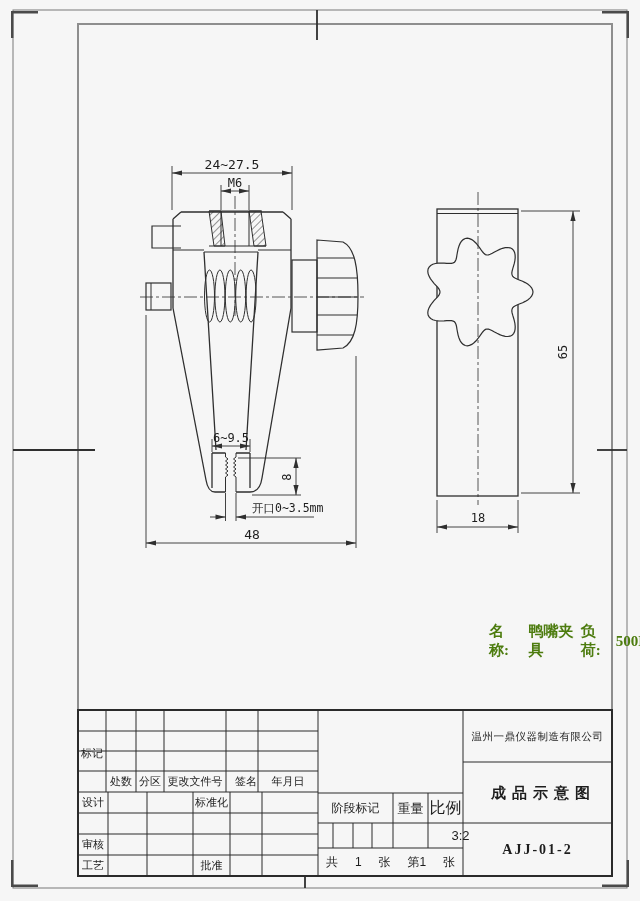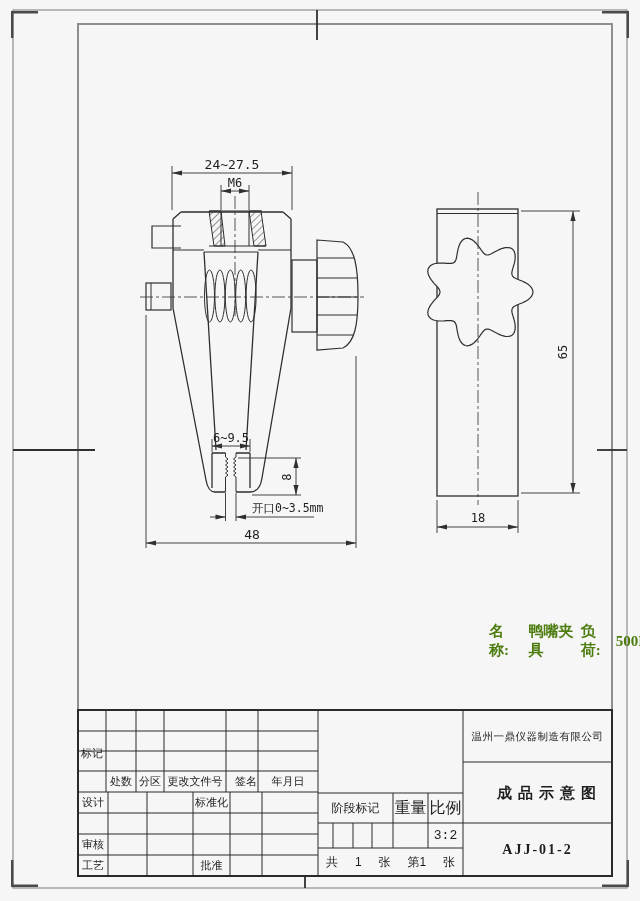--- a/index.html
+++ b/index.html
@@ -19,7 +19,7 @@
             font-size:12px;color:#1d1d1d;padding:0 4px;box-sizing:border-box;}
   .mono{font-family:Liberation Mono, monospace;}
   .serifnum{font-family:"Liberation Serif","DejaVu Serif",serif;letter-spacing:2px;font-size:14px;font-weight:600;}
-  .doctitle{font-size:15px;letter-spacing:6px;font-weight:600;padding-left:12px;}
+  .doctitle{font-size:15px;letter-spacing:6px;font-weight:600;padding-left:6px;}
   .company{font-size:10.5px;letter-spacing:0.5px;}
   svg text{fill:#1d1d1d;font-family:"DejaVu Sans Mono",monospace;}
 </style>

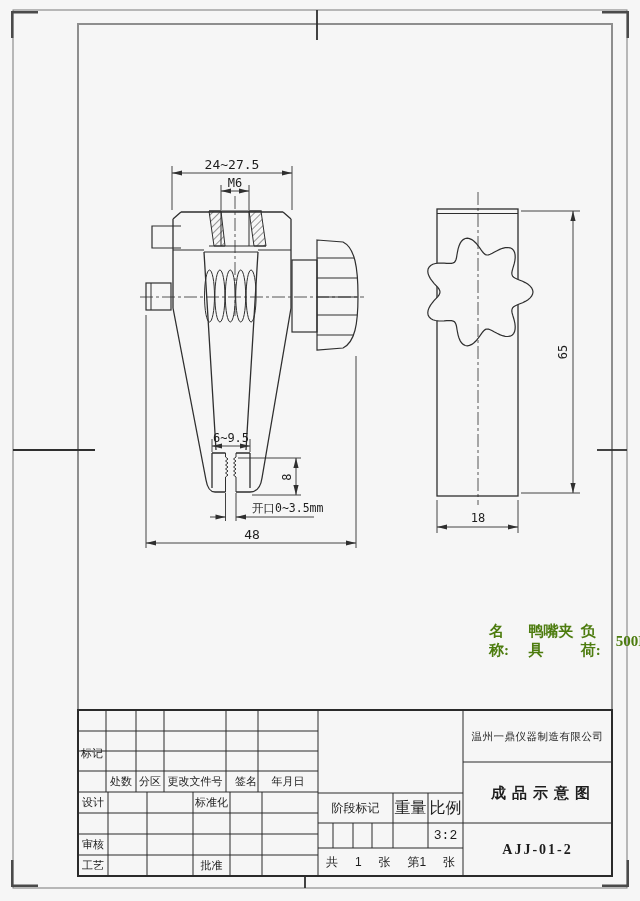--- a/index.html
+++ b/index.html
@@ -200,7 +200,7 @@
   <div class="lbl" style="left:193px;top:855px;width:37px;height:21px;">批准</div>
 
   <div class="lbl" style="left:318px;top:793px;width:75px;height:30px;font-size:12px;">阶段标记</div>
-  <div class="lbl" style="left:393px;top:793px;width:35px;height:30px;font-size:16px;">重量</div>
+  <div class="lbl" style="left:393px;top:793px;width:35px;height:30px;font-size:13px;">重量</div>
   <div class="lbl" style="left:428px;top:793px;width:35px;height:30px;font-size:16px;">比例</div>
   <div class="lbl mono" style="left:428px;top:823px;width:35px;height:25px;font-size:13px;">3:2</div>
 

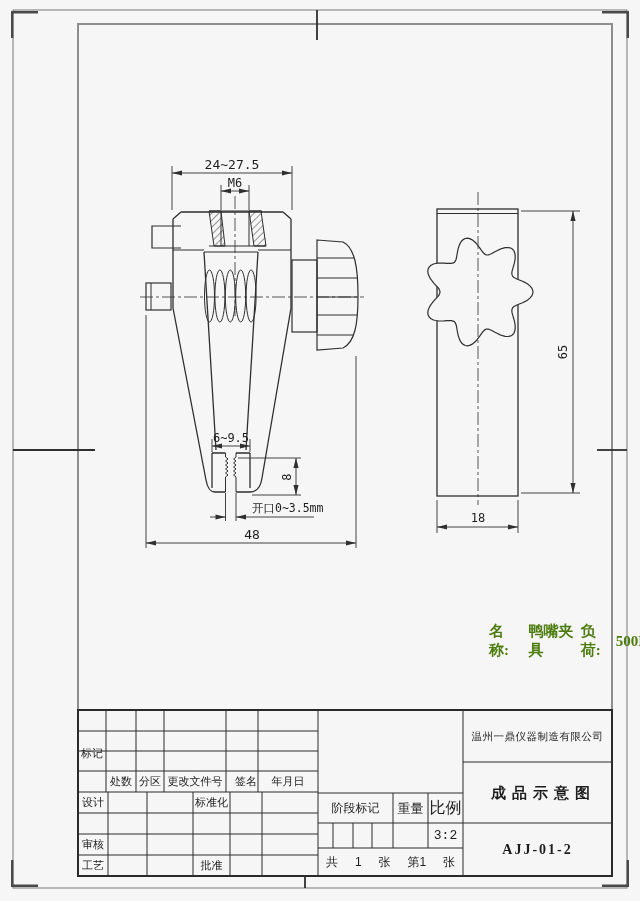--- a/index.html
+++ b/index.html
@@ -17,7 +17,7 @@
   .sheetrow{position:absolute;left:322px;top:848px;width:137px;height:28px;
             display:flex;align-items:center;justify-content:space-between;
             font-size:12px;color:#1d1d1d;padding:0 4px;box-sizing:border-box;}
-  .mono{font-family:Liberation Mono, monospace;}
+  .mono{font-family:Liberation Sans, sans-serif;padding-left:15px;}
   .serifnum{font-family:"Liberation Serif","DejaVu Serif",serif;letter-spacing:2px;font-size:14px;font-weight:600;}
   .doctitle{font-size:15px;letter-spacing:6px;font-weight:600;padding-left:6px;}
   .company{font-size:10.5px;letter-spacing:0.5px;}

